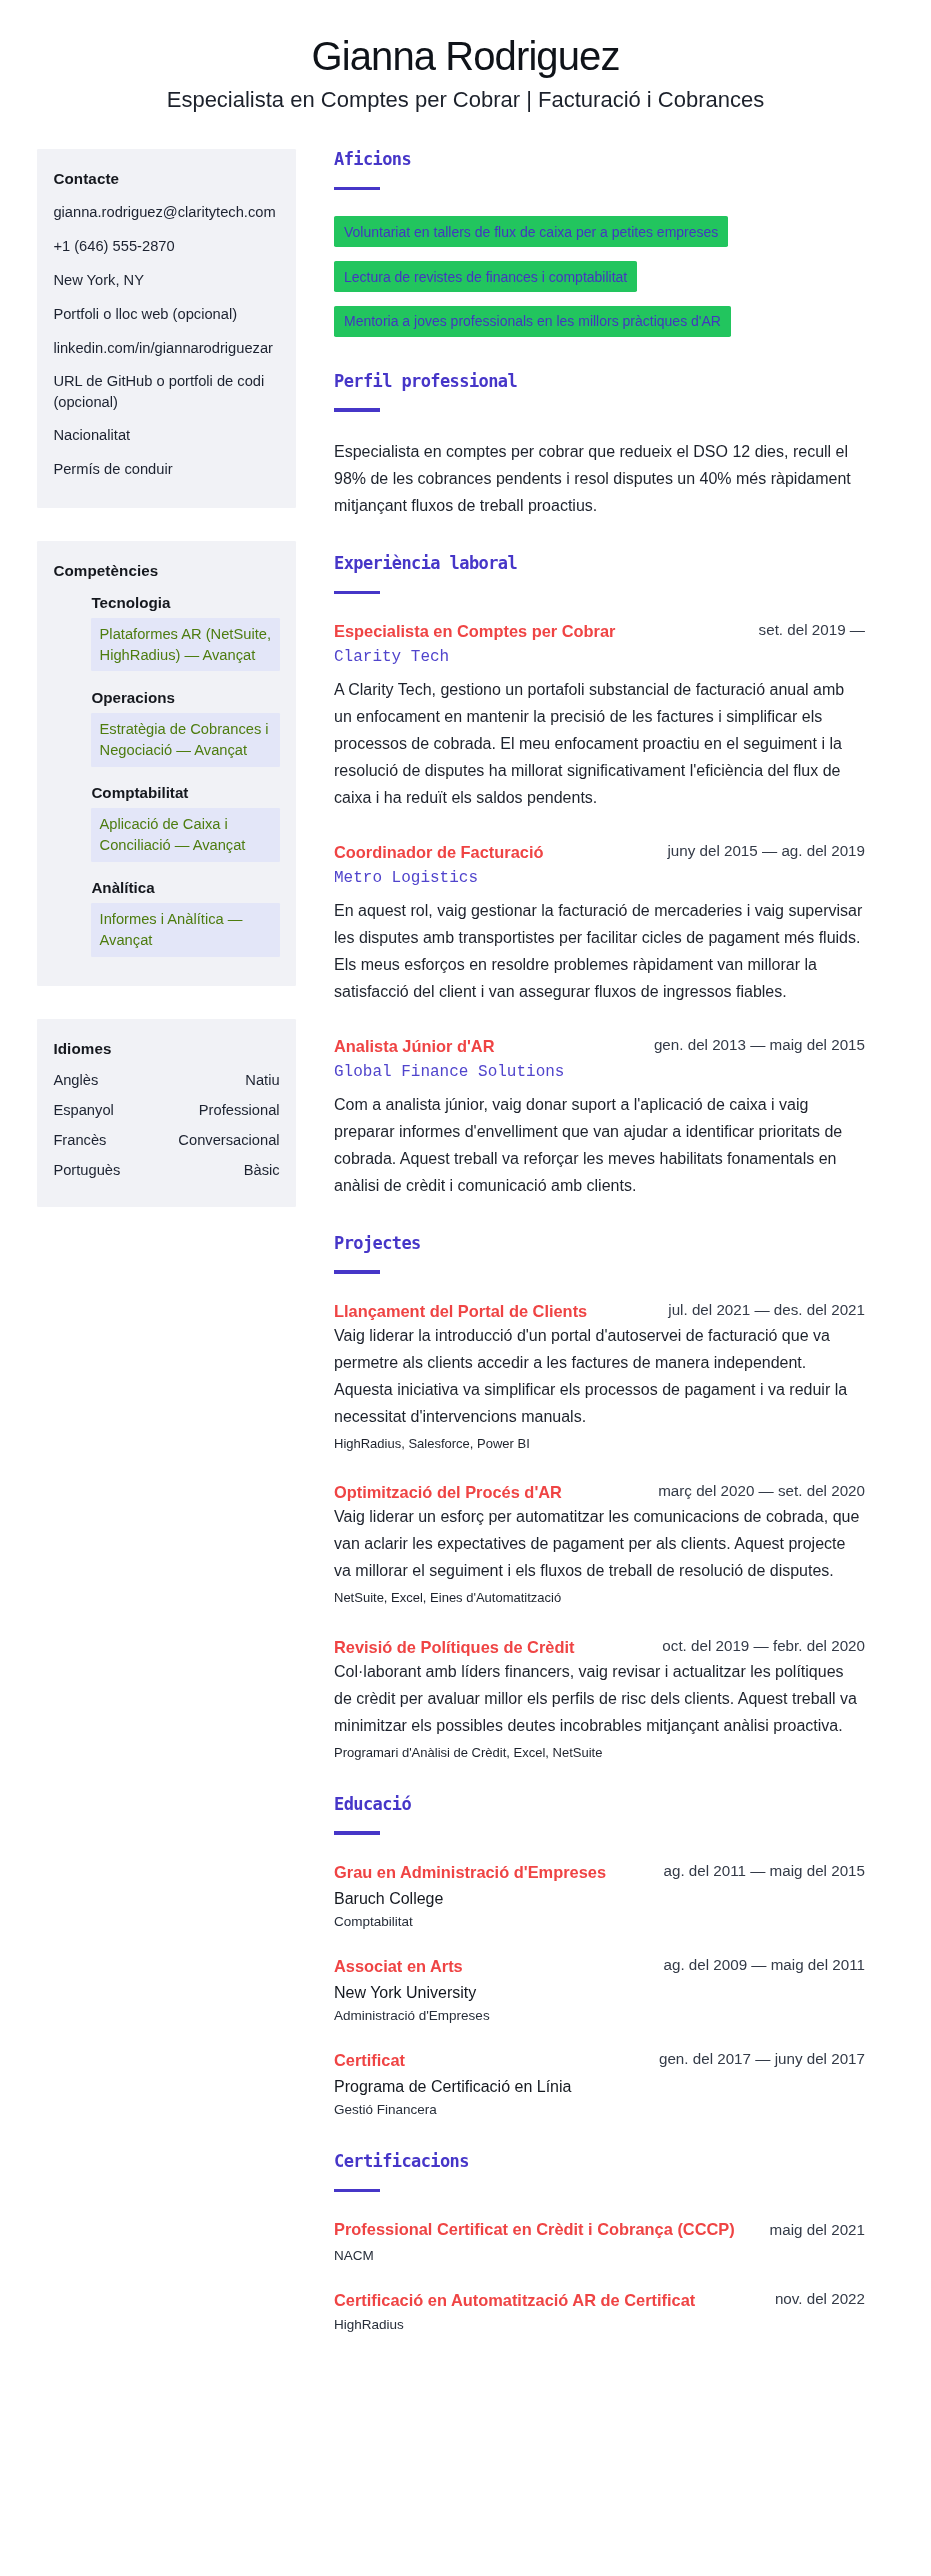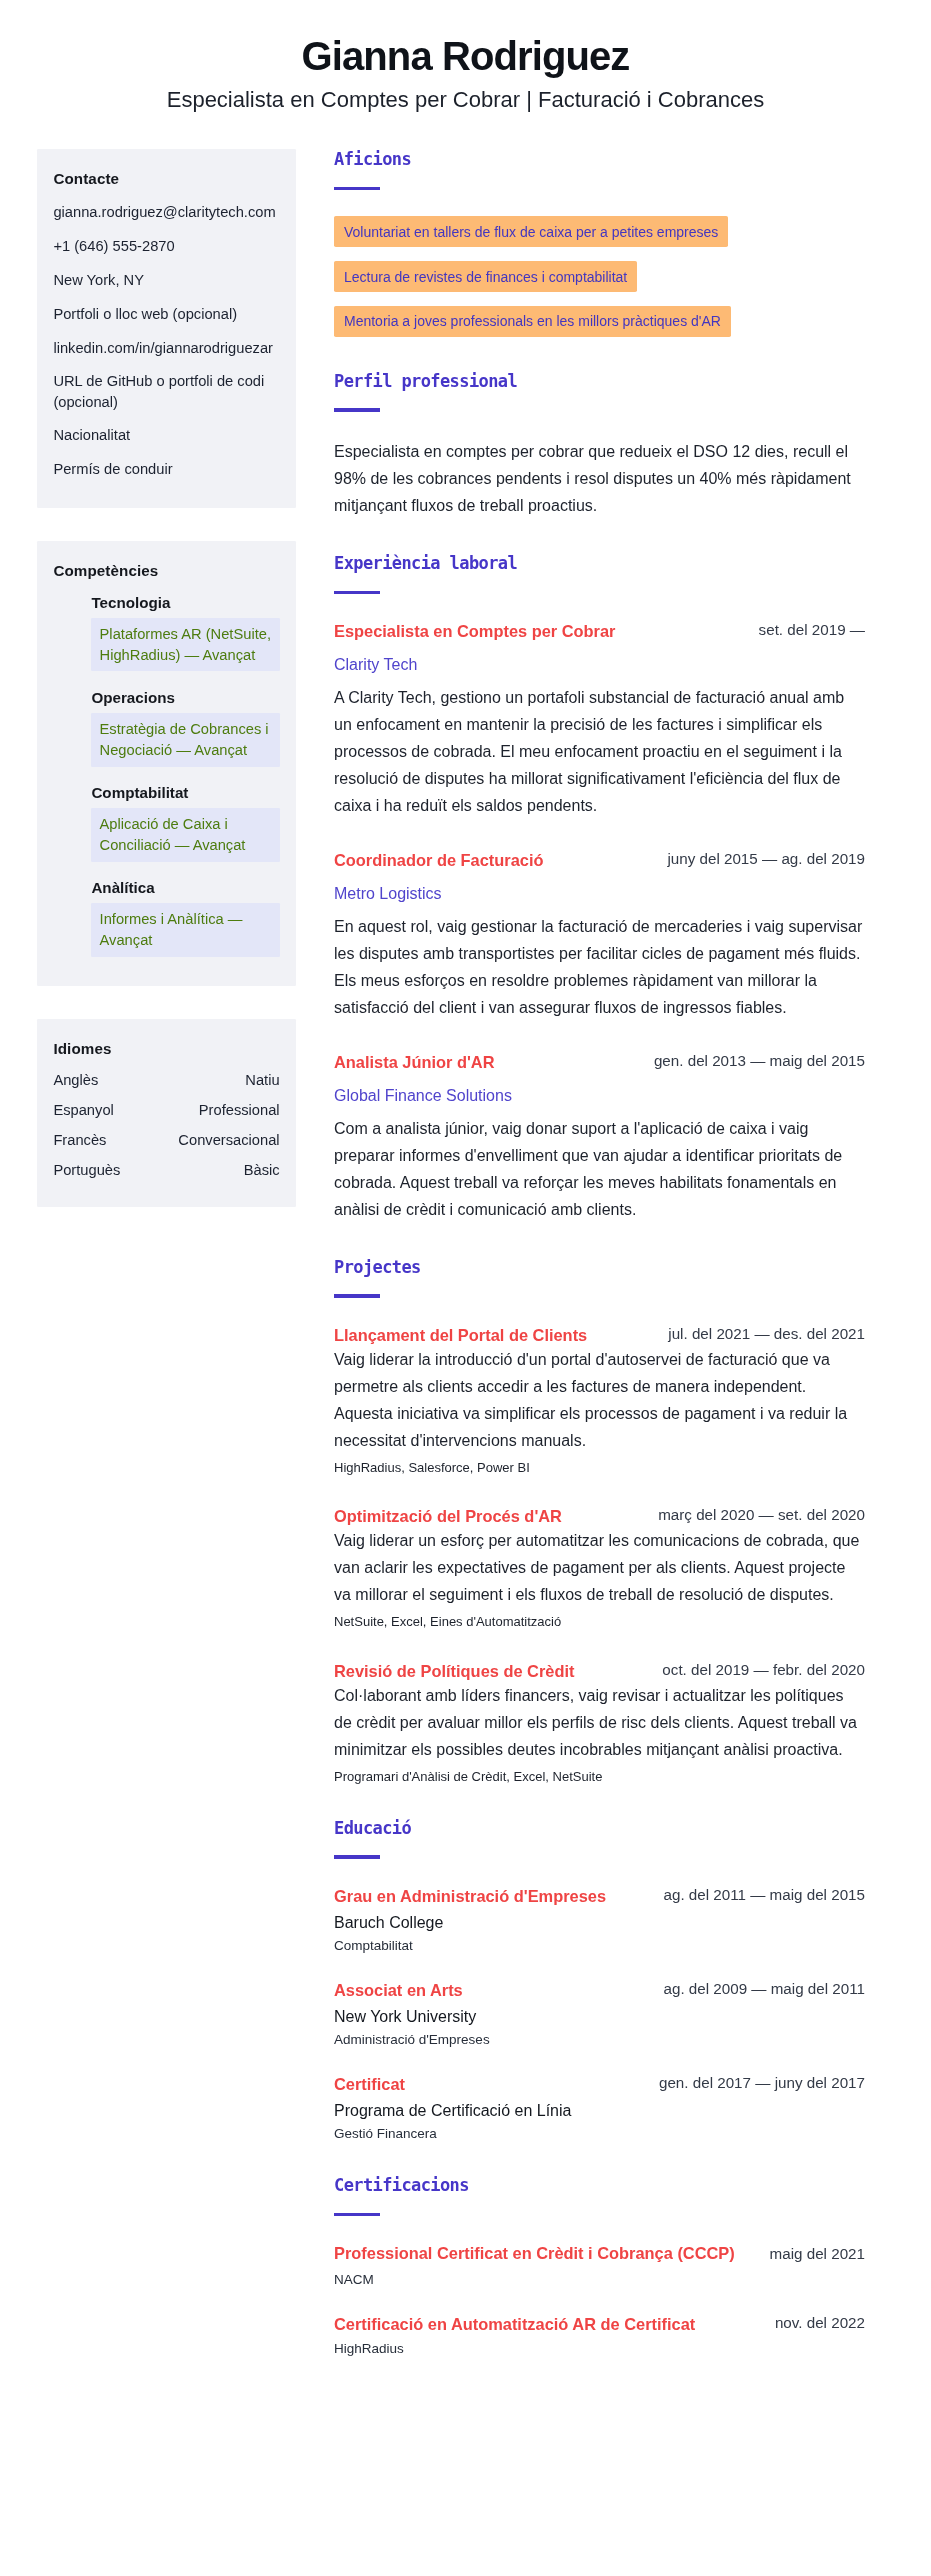--- a/index.html
+++ b/index.html
@@ -14,7 +14,7 @@
   
   .resume-header { text-align:center; margin-bottom:36px; }
   .person-name {
-    font-size:40px; font-weight:700; letter-spacing:-0.9px; color:#0f1319;
+    font-size:40px; font-weight:400; letter-spacing:-0.9px; color:#0f1319;
     margin-bottom:8.2px;
   }
   .person-headline { font-size:22px; color:#1c212b; }

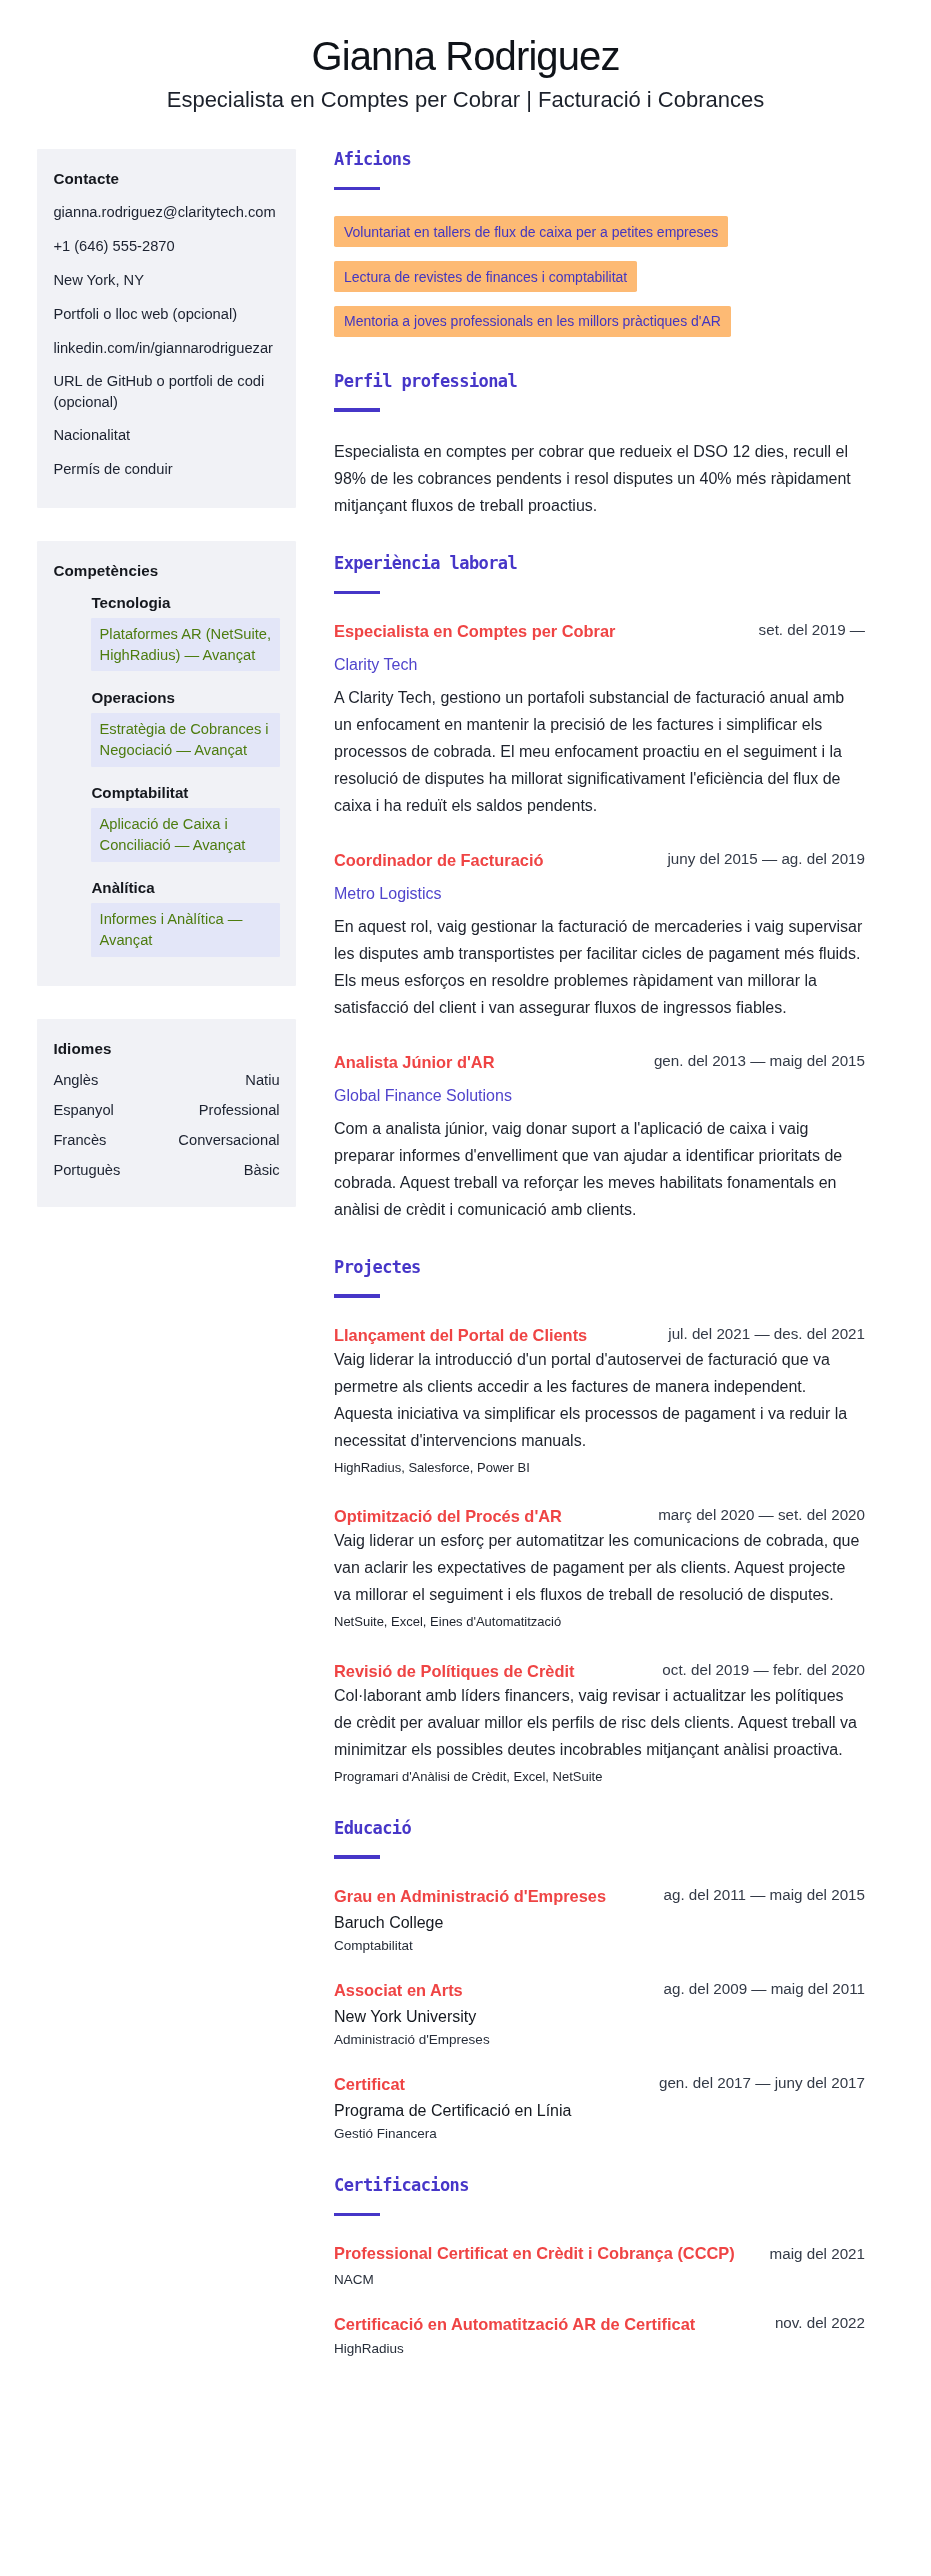--- a/index.html
+++ b/index.html
@@ -55,7 +55,7 @@
   .section-bar { display:block; width:46px; height:3.5px; background:#4636c8; margin:17.6px 0 26px 0; }
 
   .hobby-pill {
-    display:table; background:#fdba74; color:#4336c0;
+    display:table; background:#22c55e; color:#4336c0;
     font-size:14px; padding:7.6px 10px; margin-bottom:13.5px; border-radius:1.8px;
   }
 

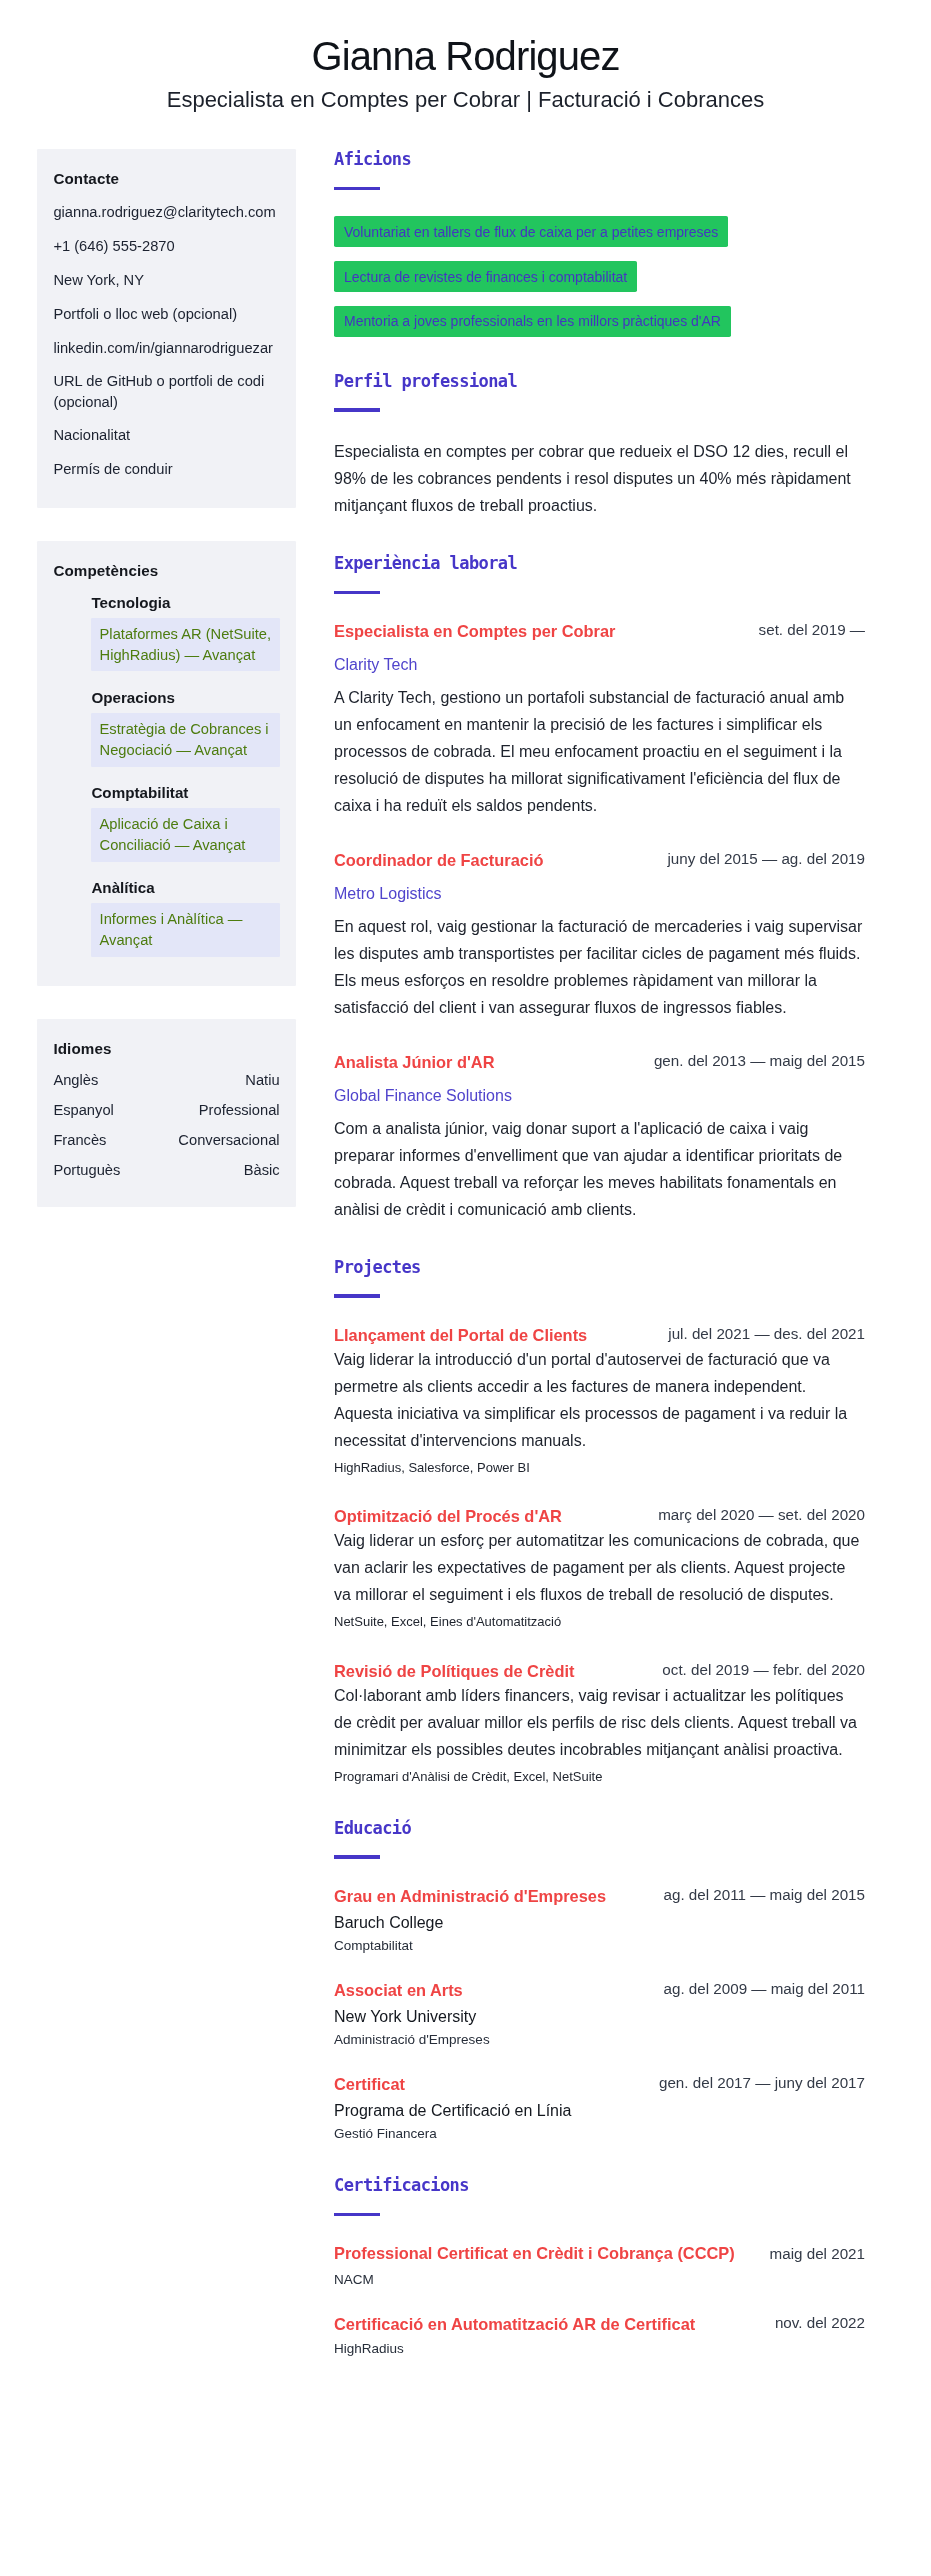--- a/index.html
+++ b/index.html
@@ -67,7 +67,7 @@
   .entry-role { font-size:16.4px; font-weight:700; color:#ef4444; line-height:1.35; }
   .entry-date { font-size:15.2px; color:#333a47; text-align:right; flex-shrink:0; margin-left:16.4px; white-space:nowrap; margin-top:1.2px; }
   .entry-date.wrap { white-space:normal; max-width:111px; line-height:1.5; }
-  .entry-company { font-size:16px; color:#5044cc; margin-top:14px; }
+  .entry-company { font-size:16px; color:#5044cc; margin-top:6px;font-family:Liberation Mono, monospace; }
   .entry-desc { margin-top:9.4px; }
   .entry-tools { font-size:13px; color:#1d222c; margin-top:5.9px; }
   .entry-school { font-size:16px; color:#14181f; margin-top:7px; }

